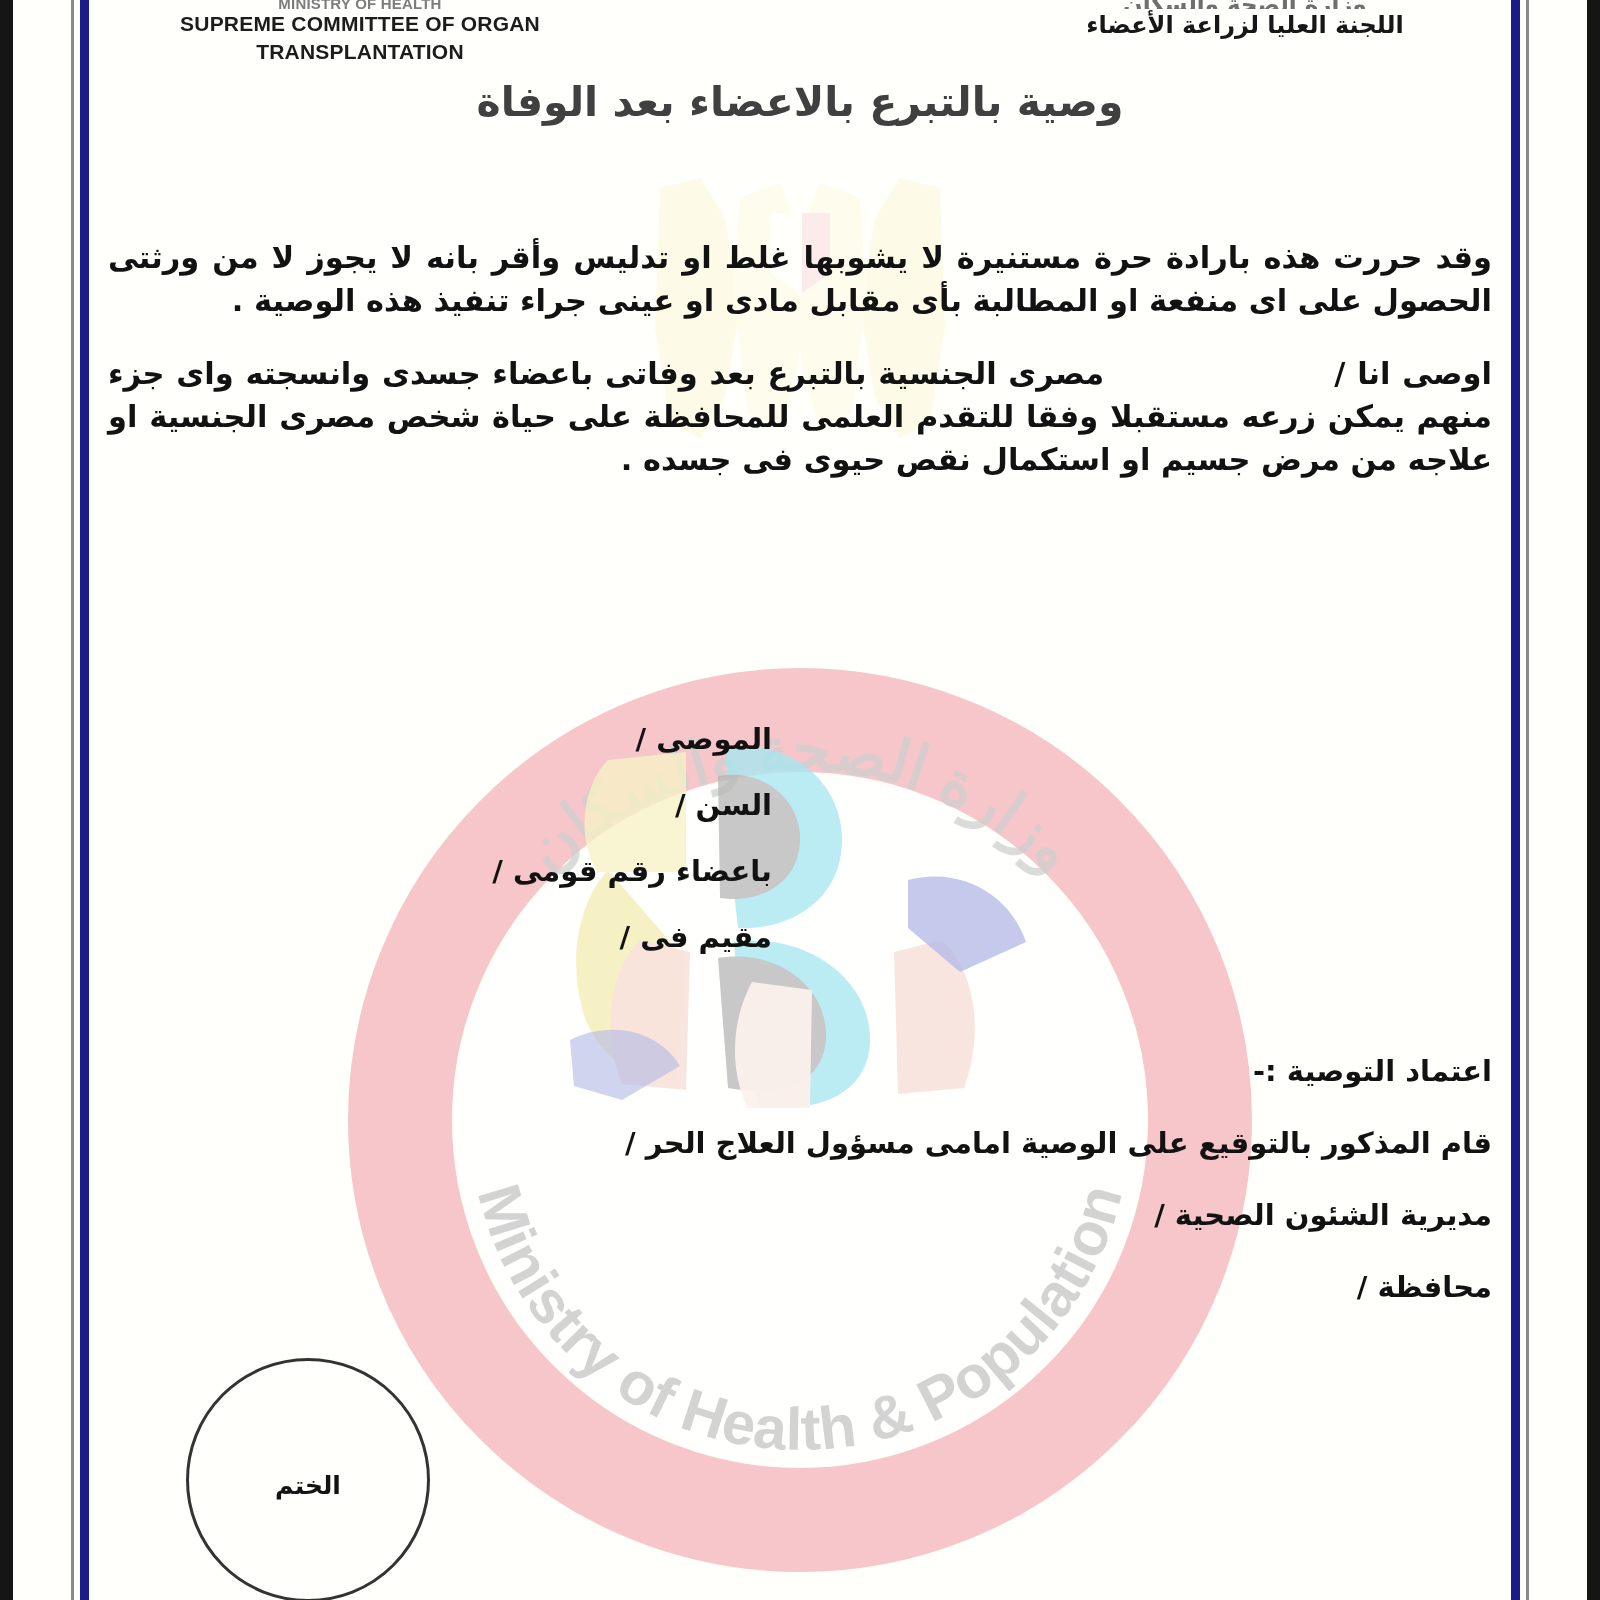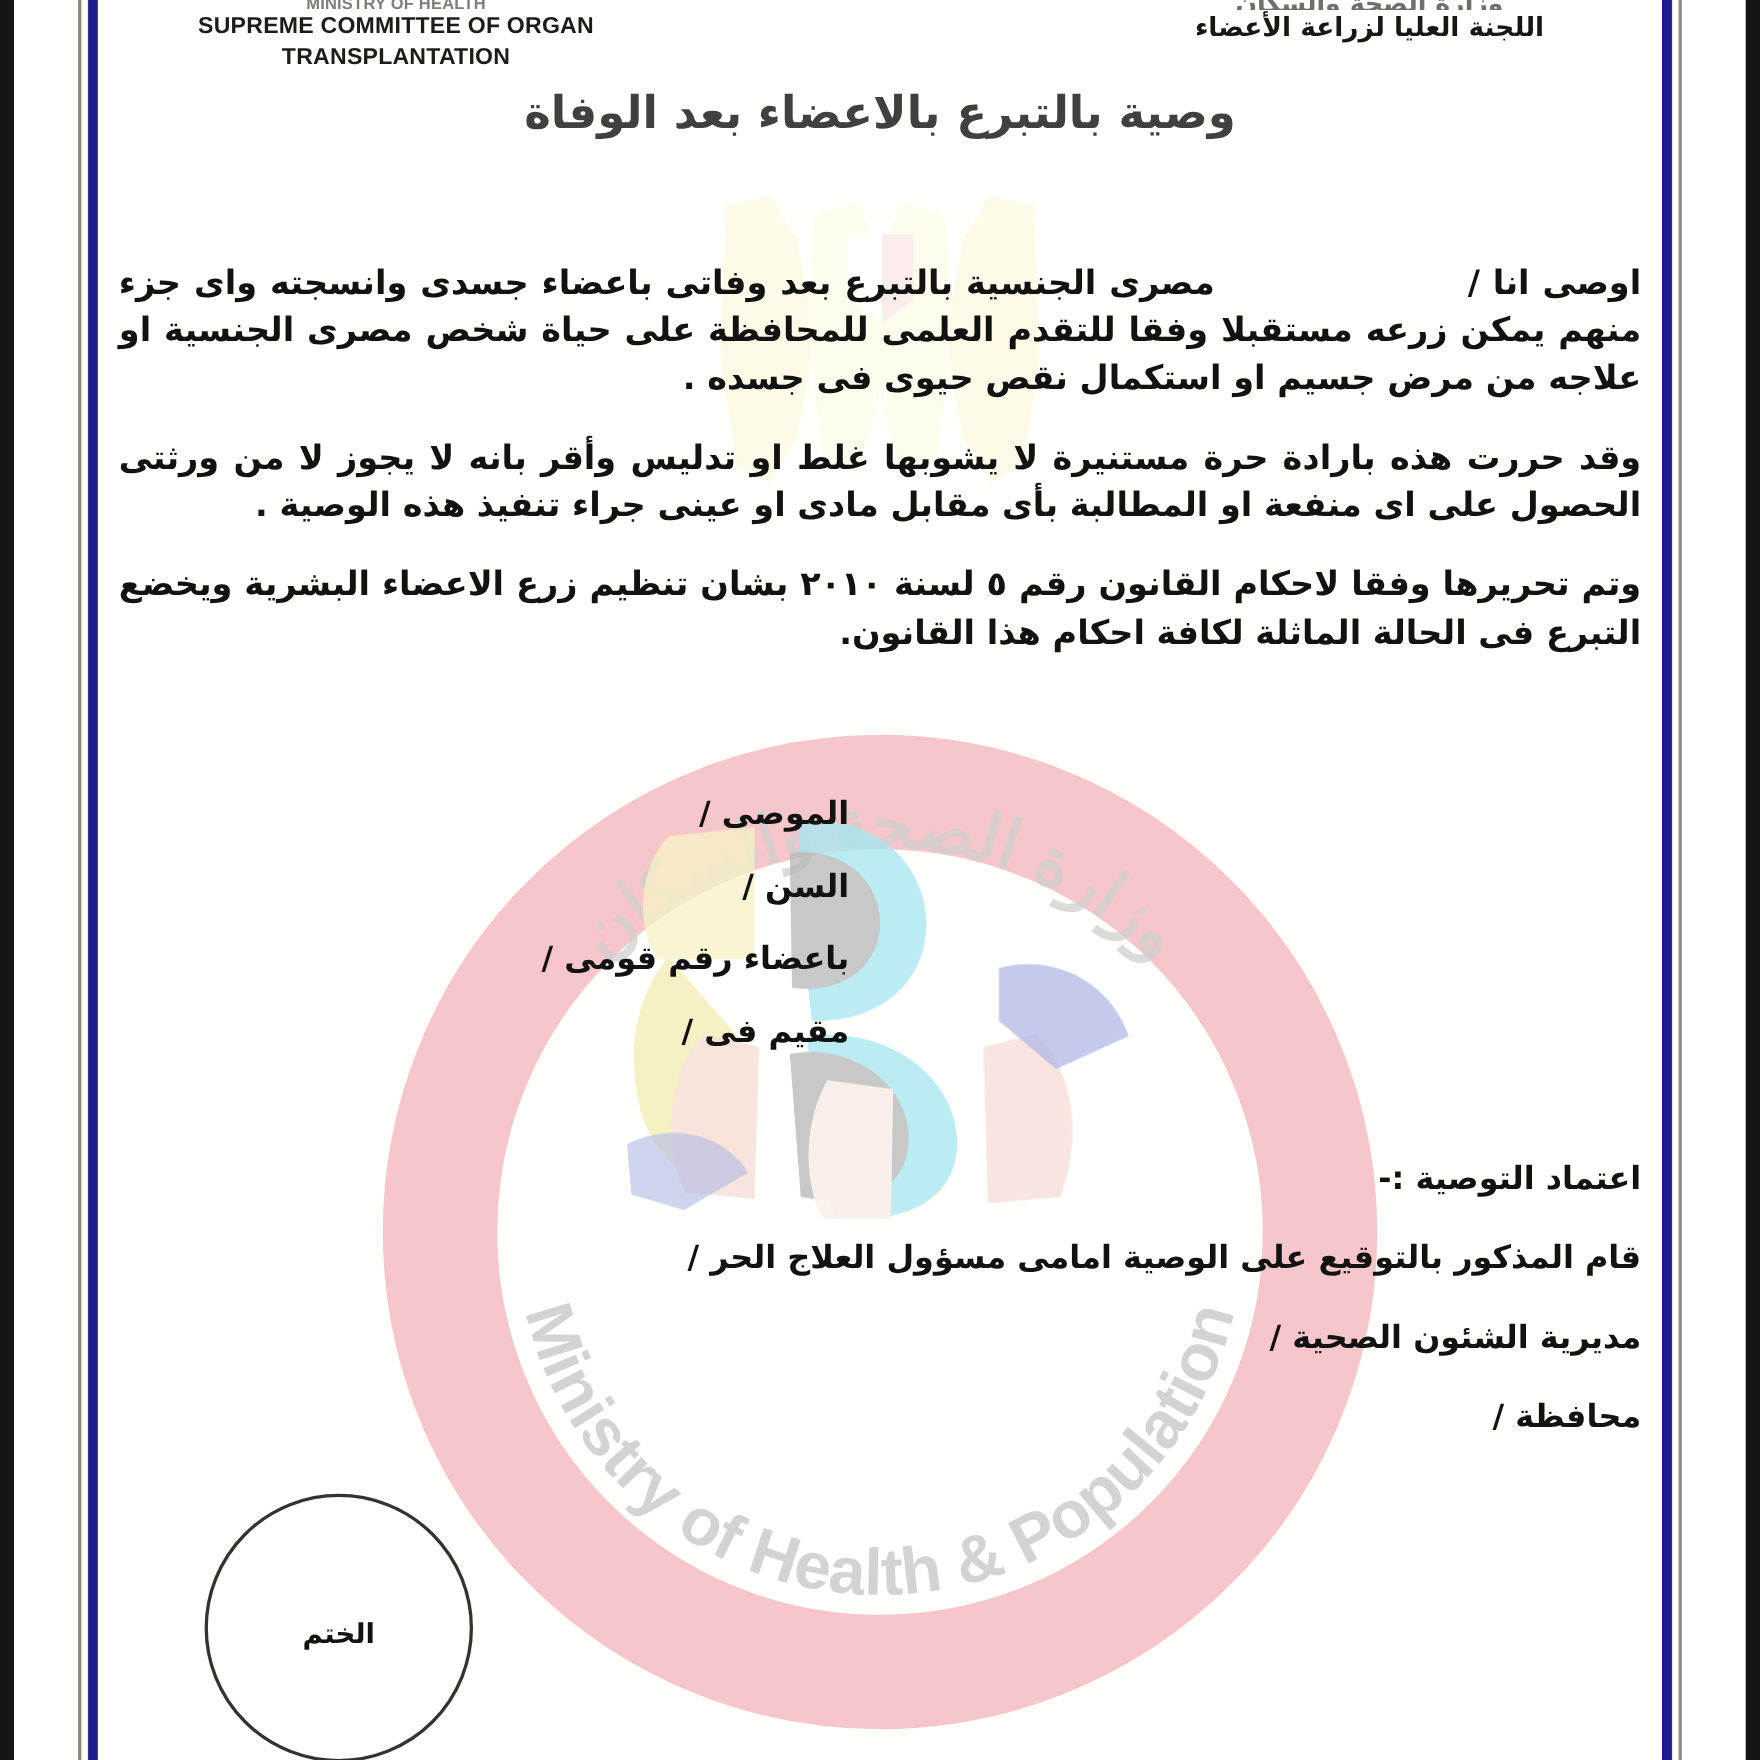--- a/index.html
+++ b/index.html
@@ -315,9 +315,9 @@
   <div class="doc-title">وصية بالتبرع بالاعضاء بعد الوفاة</div>
 
   <div class="body-area">
+    <p class="para">وقد حررت هذه بارادة حرة مستنيرة لا يشوبها غلط او تدليس وأقر بانه لا يجوز لا من ورثتى الحصول على اى منفعة او المطالبة بأى مقابل مادى او عينى جراء تنفيذ هذه الوصية .</p>
+
     <p class="para"><span>اوصى انا /</span><span class="gap"></span><span>مصرى الجنسية بالتبرع بعد وفاتى باعضاء جسدى وانسجته واى جزء منهم يمكن زرعه مستقبلا وفقا للتقدم العلمى للمحافظة على حياة شخص مصرى الجنسية او علاجه من مرض جسيم او استكمال نقص حيوى فى جسده .</span></p>
-
-    <p class="para">وقد حررت هذه بارادة حرة مستنيرة لا يشوبها غلط او تدليس وأقر بانه لا يجوز لا من ورثتى الحصول على اى منفعة او المطالبة بأى مقابل مادى او عينى جراء تنفيذ هذه الوصية .</p>
 
     <p class="para">وتم تحريرها وفقا لاحكام القانون رقم ٥ لسنة ٢٠١٠ بشان تنظيم زرع الاعضاء البشرية ويخضع التبرع فى الحالة الماثلة لكافة احكام هذا القانون.</p>
   </div>

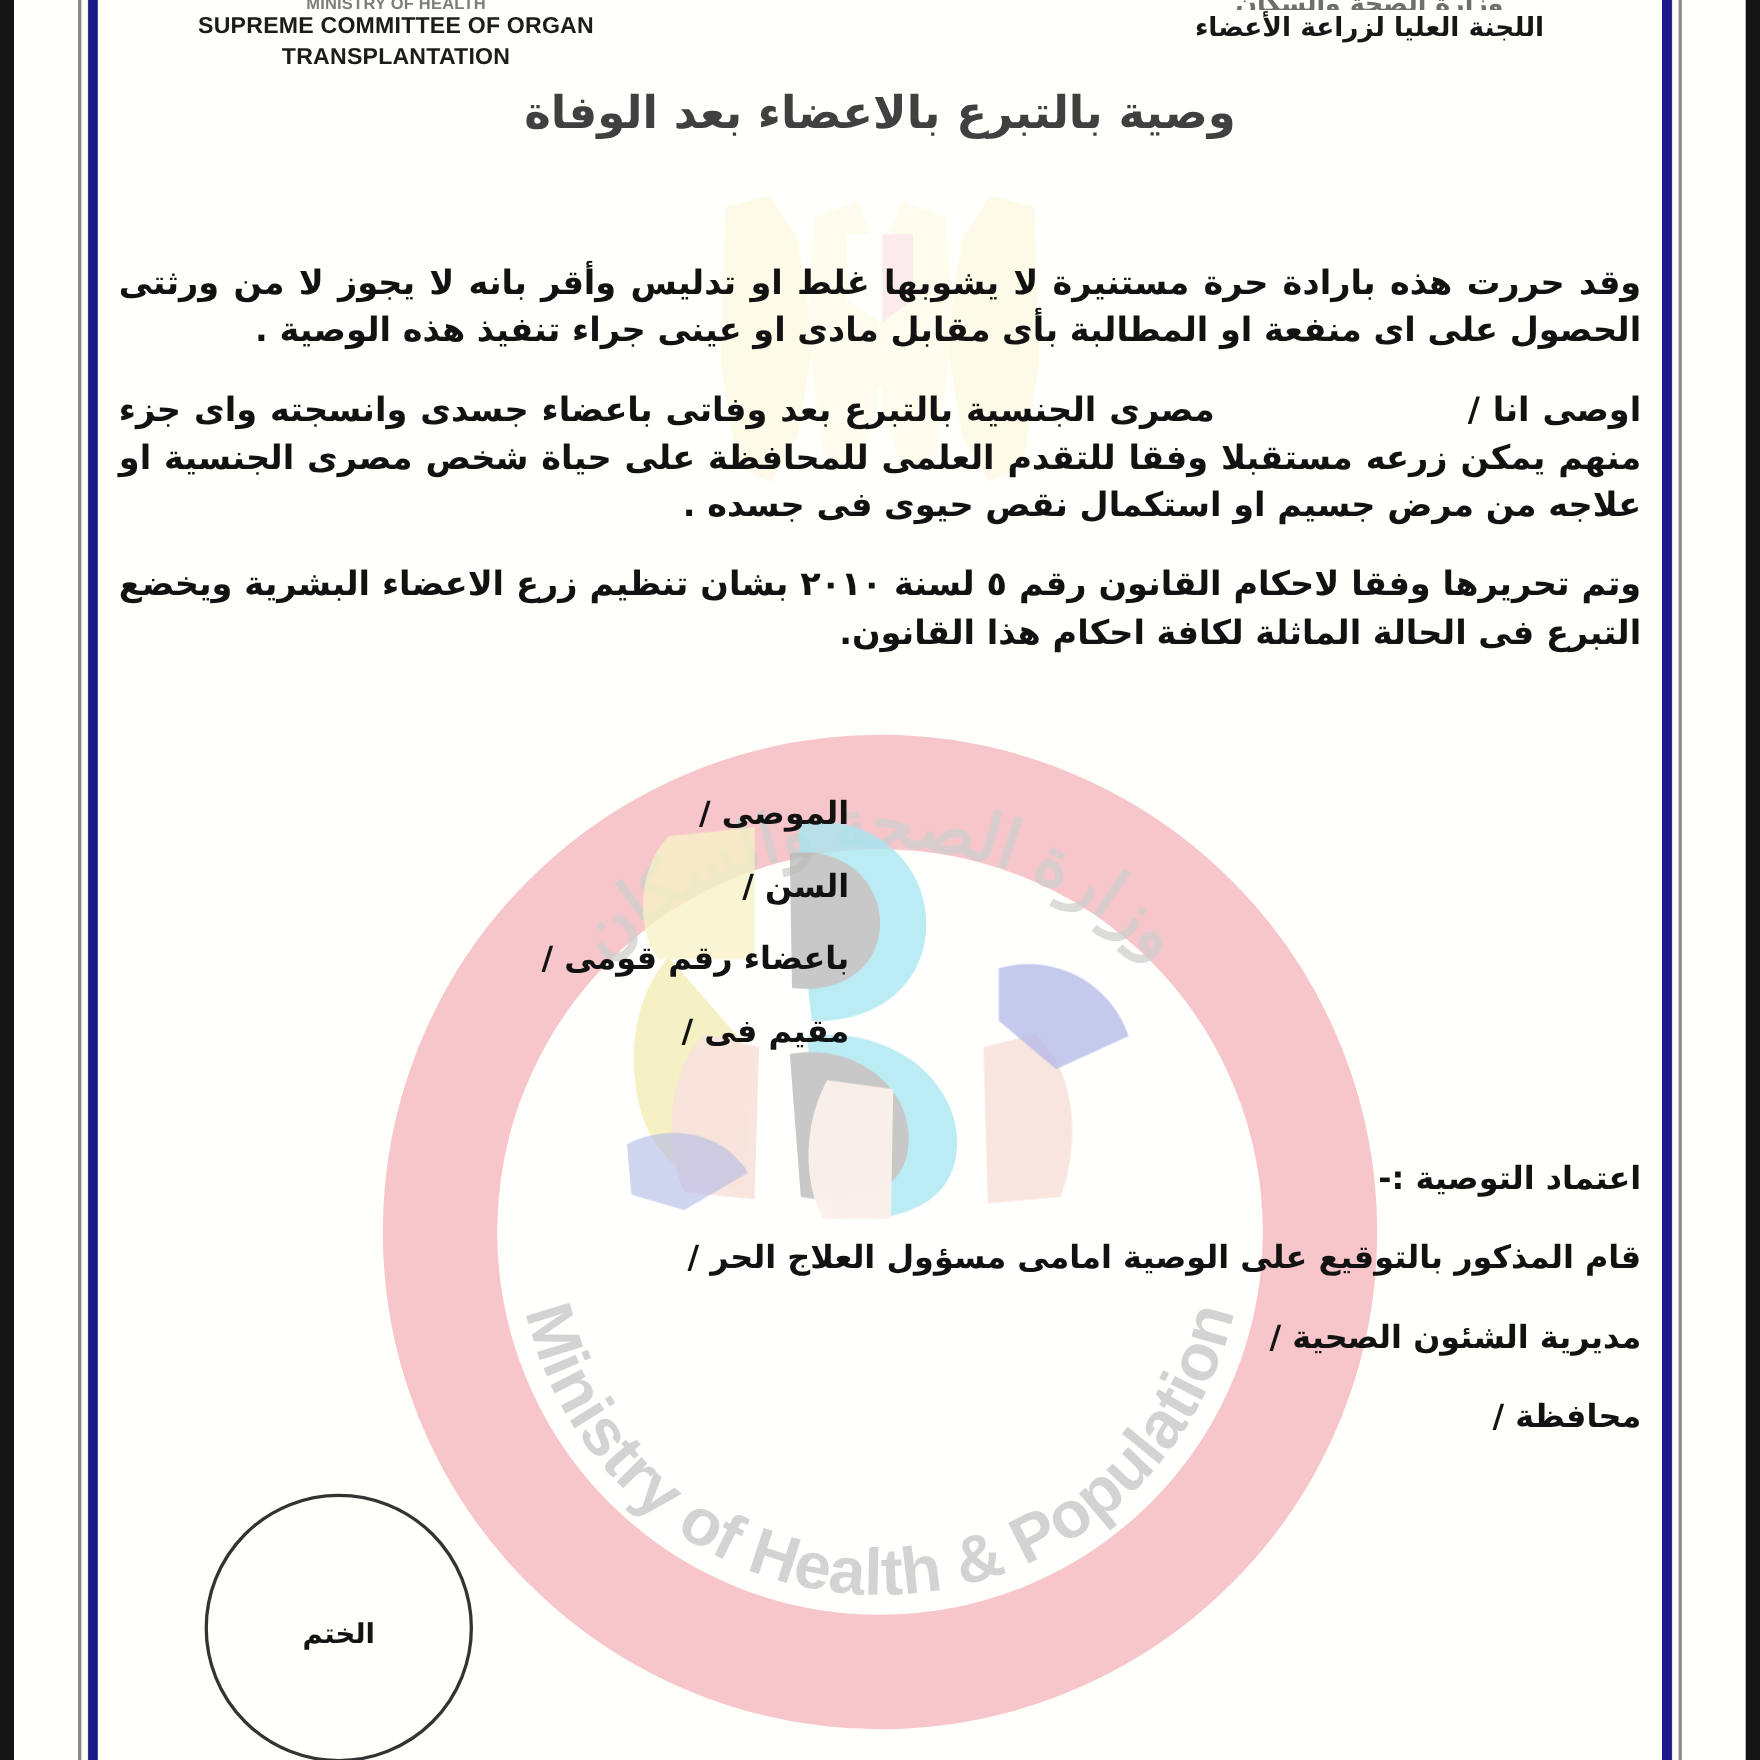--- a/index.html
+++ b/index.html
@@ -319,7 +319,6 @@
 
     <p class="para"><span>اوصى انا /</span><span class="gap"></span><span>مصرى الجنسية بالتبرع بعد وفاتى باعضاء جسدى وانسجته واى جزء منهم يمكن زرعه مستقبلا وفقا للتقدم العلمى للمحافظة على حياة شخص مصرى الجنسية او علاجه من مرض جسيم او استكمال نقص حيوى فى جسده .</span></p>
 
-    <p class="para">وتم تحريرها وفقا لاحكام القانون رقم ٥ لسنة ٢٠١٠ بشان تنظيم زرع الاعضاء البشرية ويخضع التبرع فى الحالة الماثلة لكافة احكام هذا القانون.</p>
   </div>
 
   <div class="fields">

